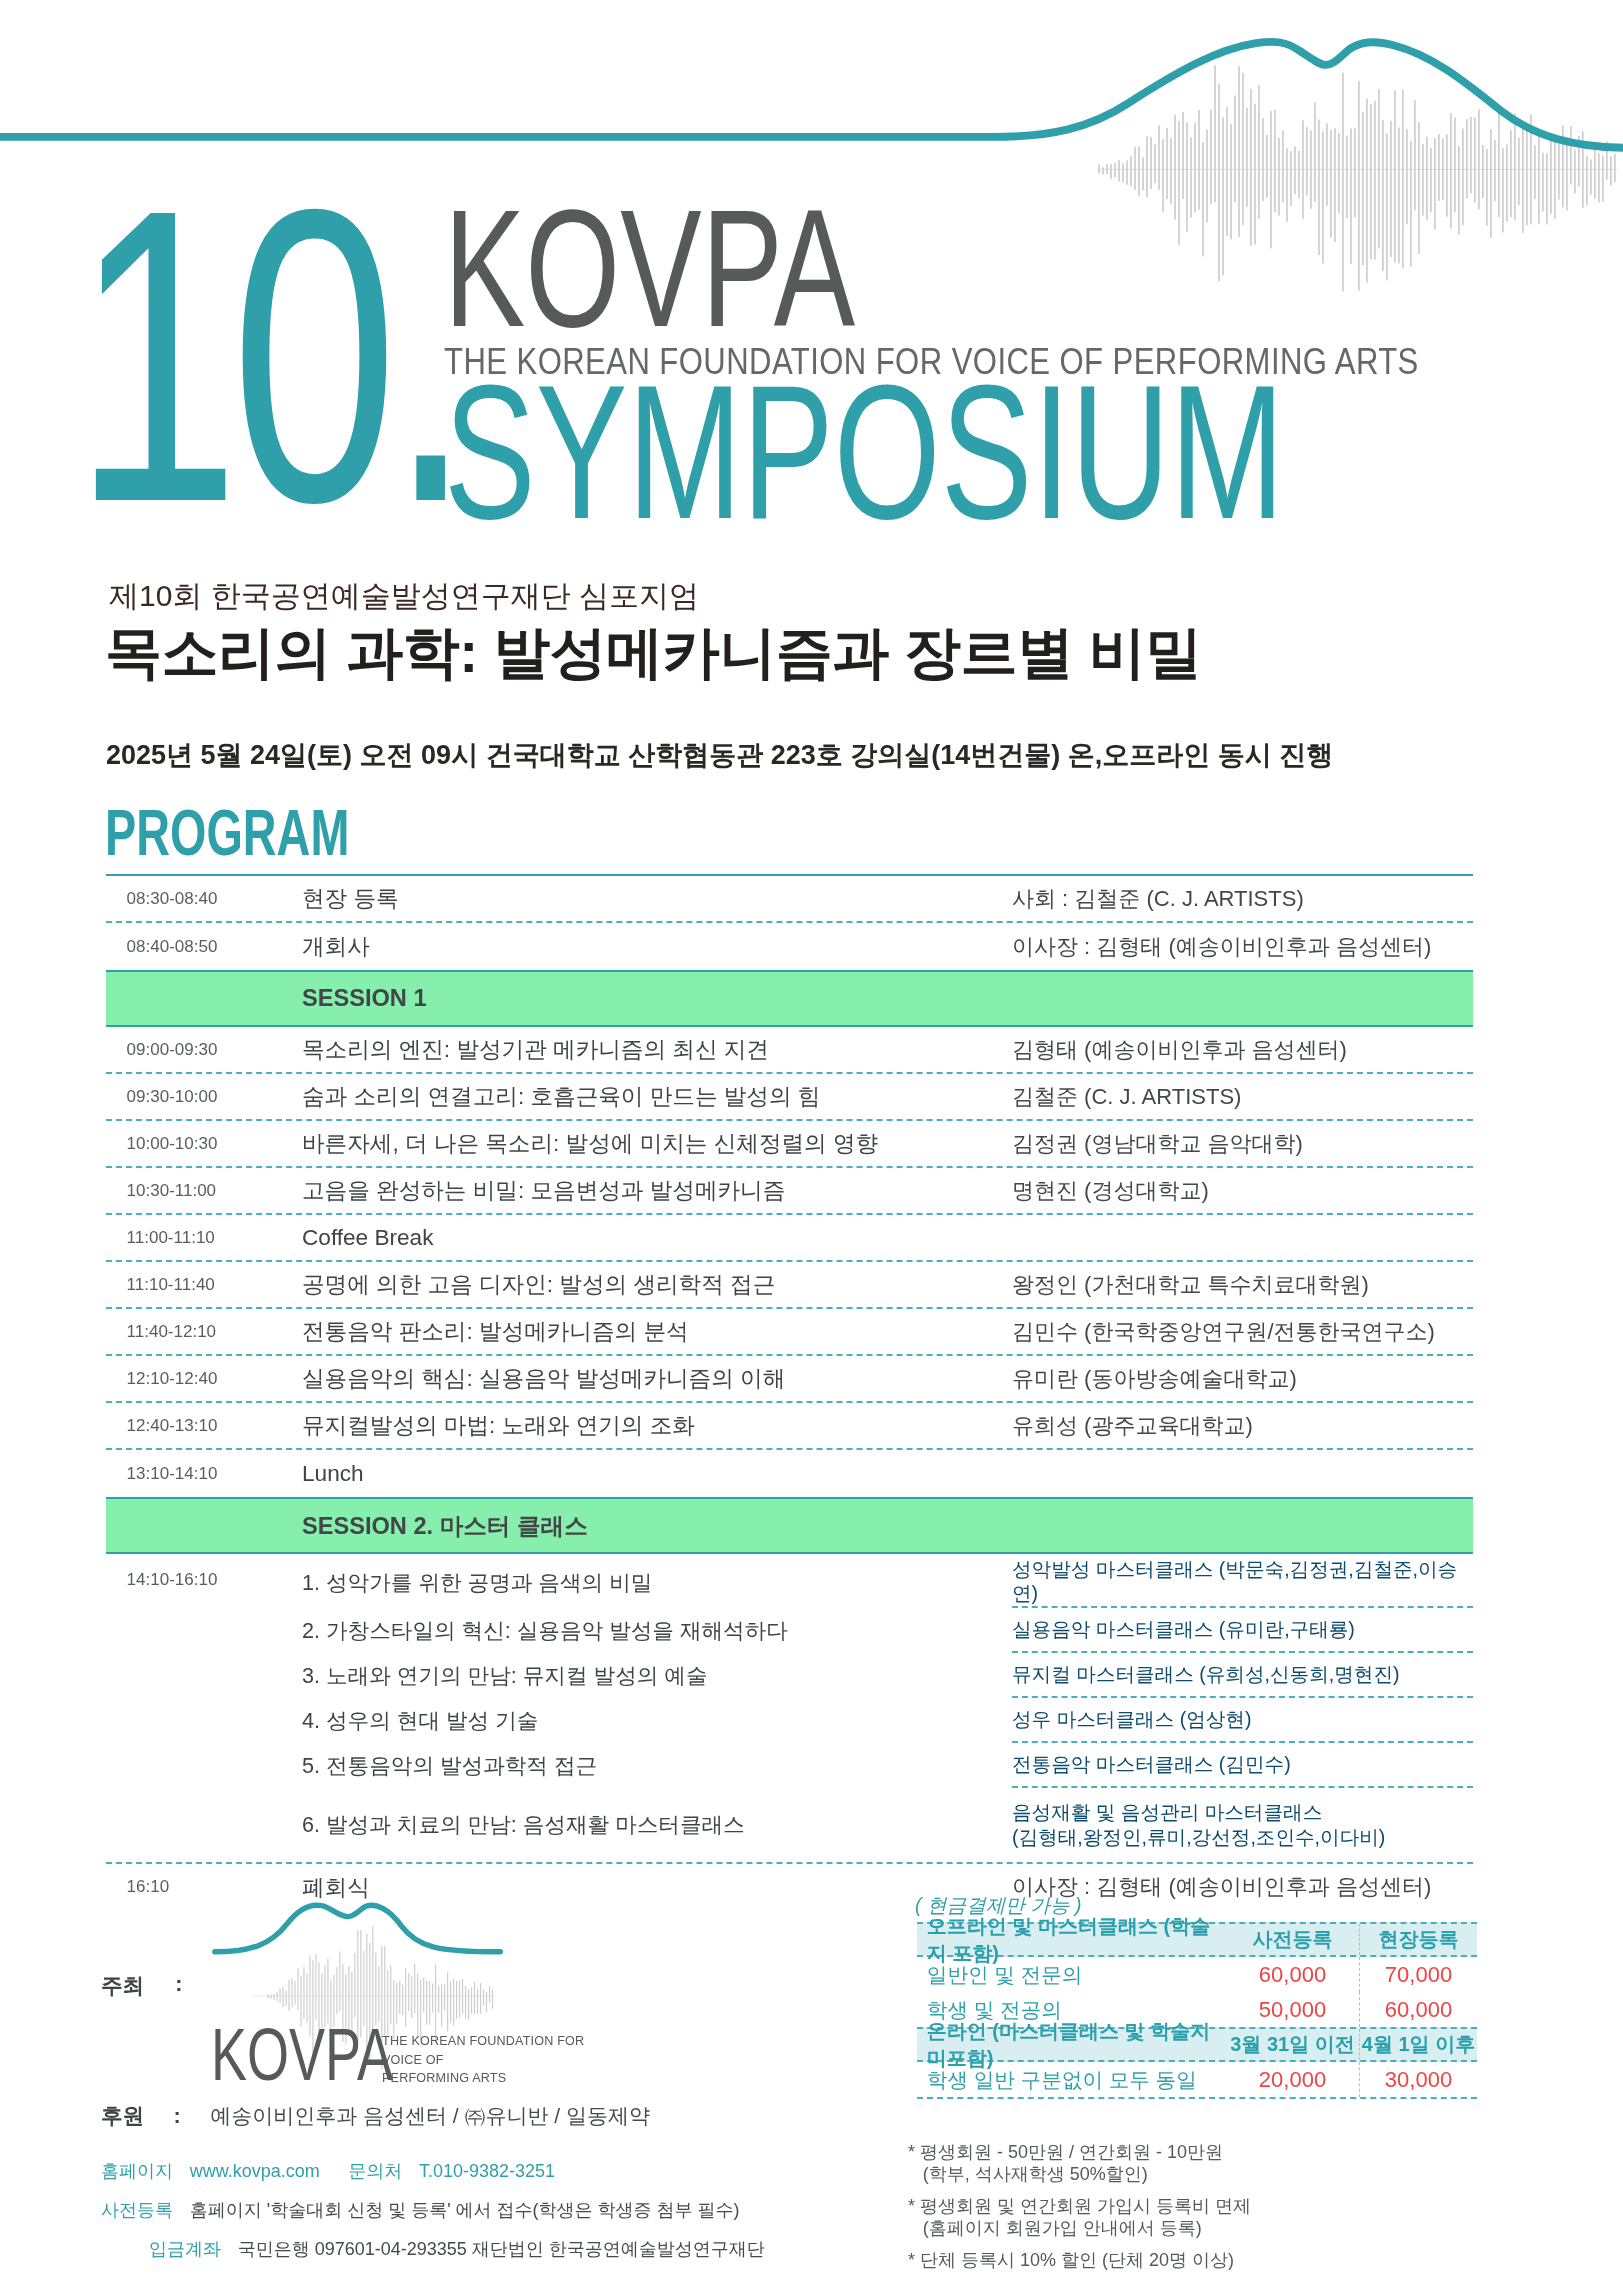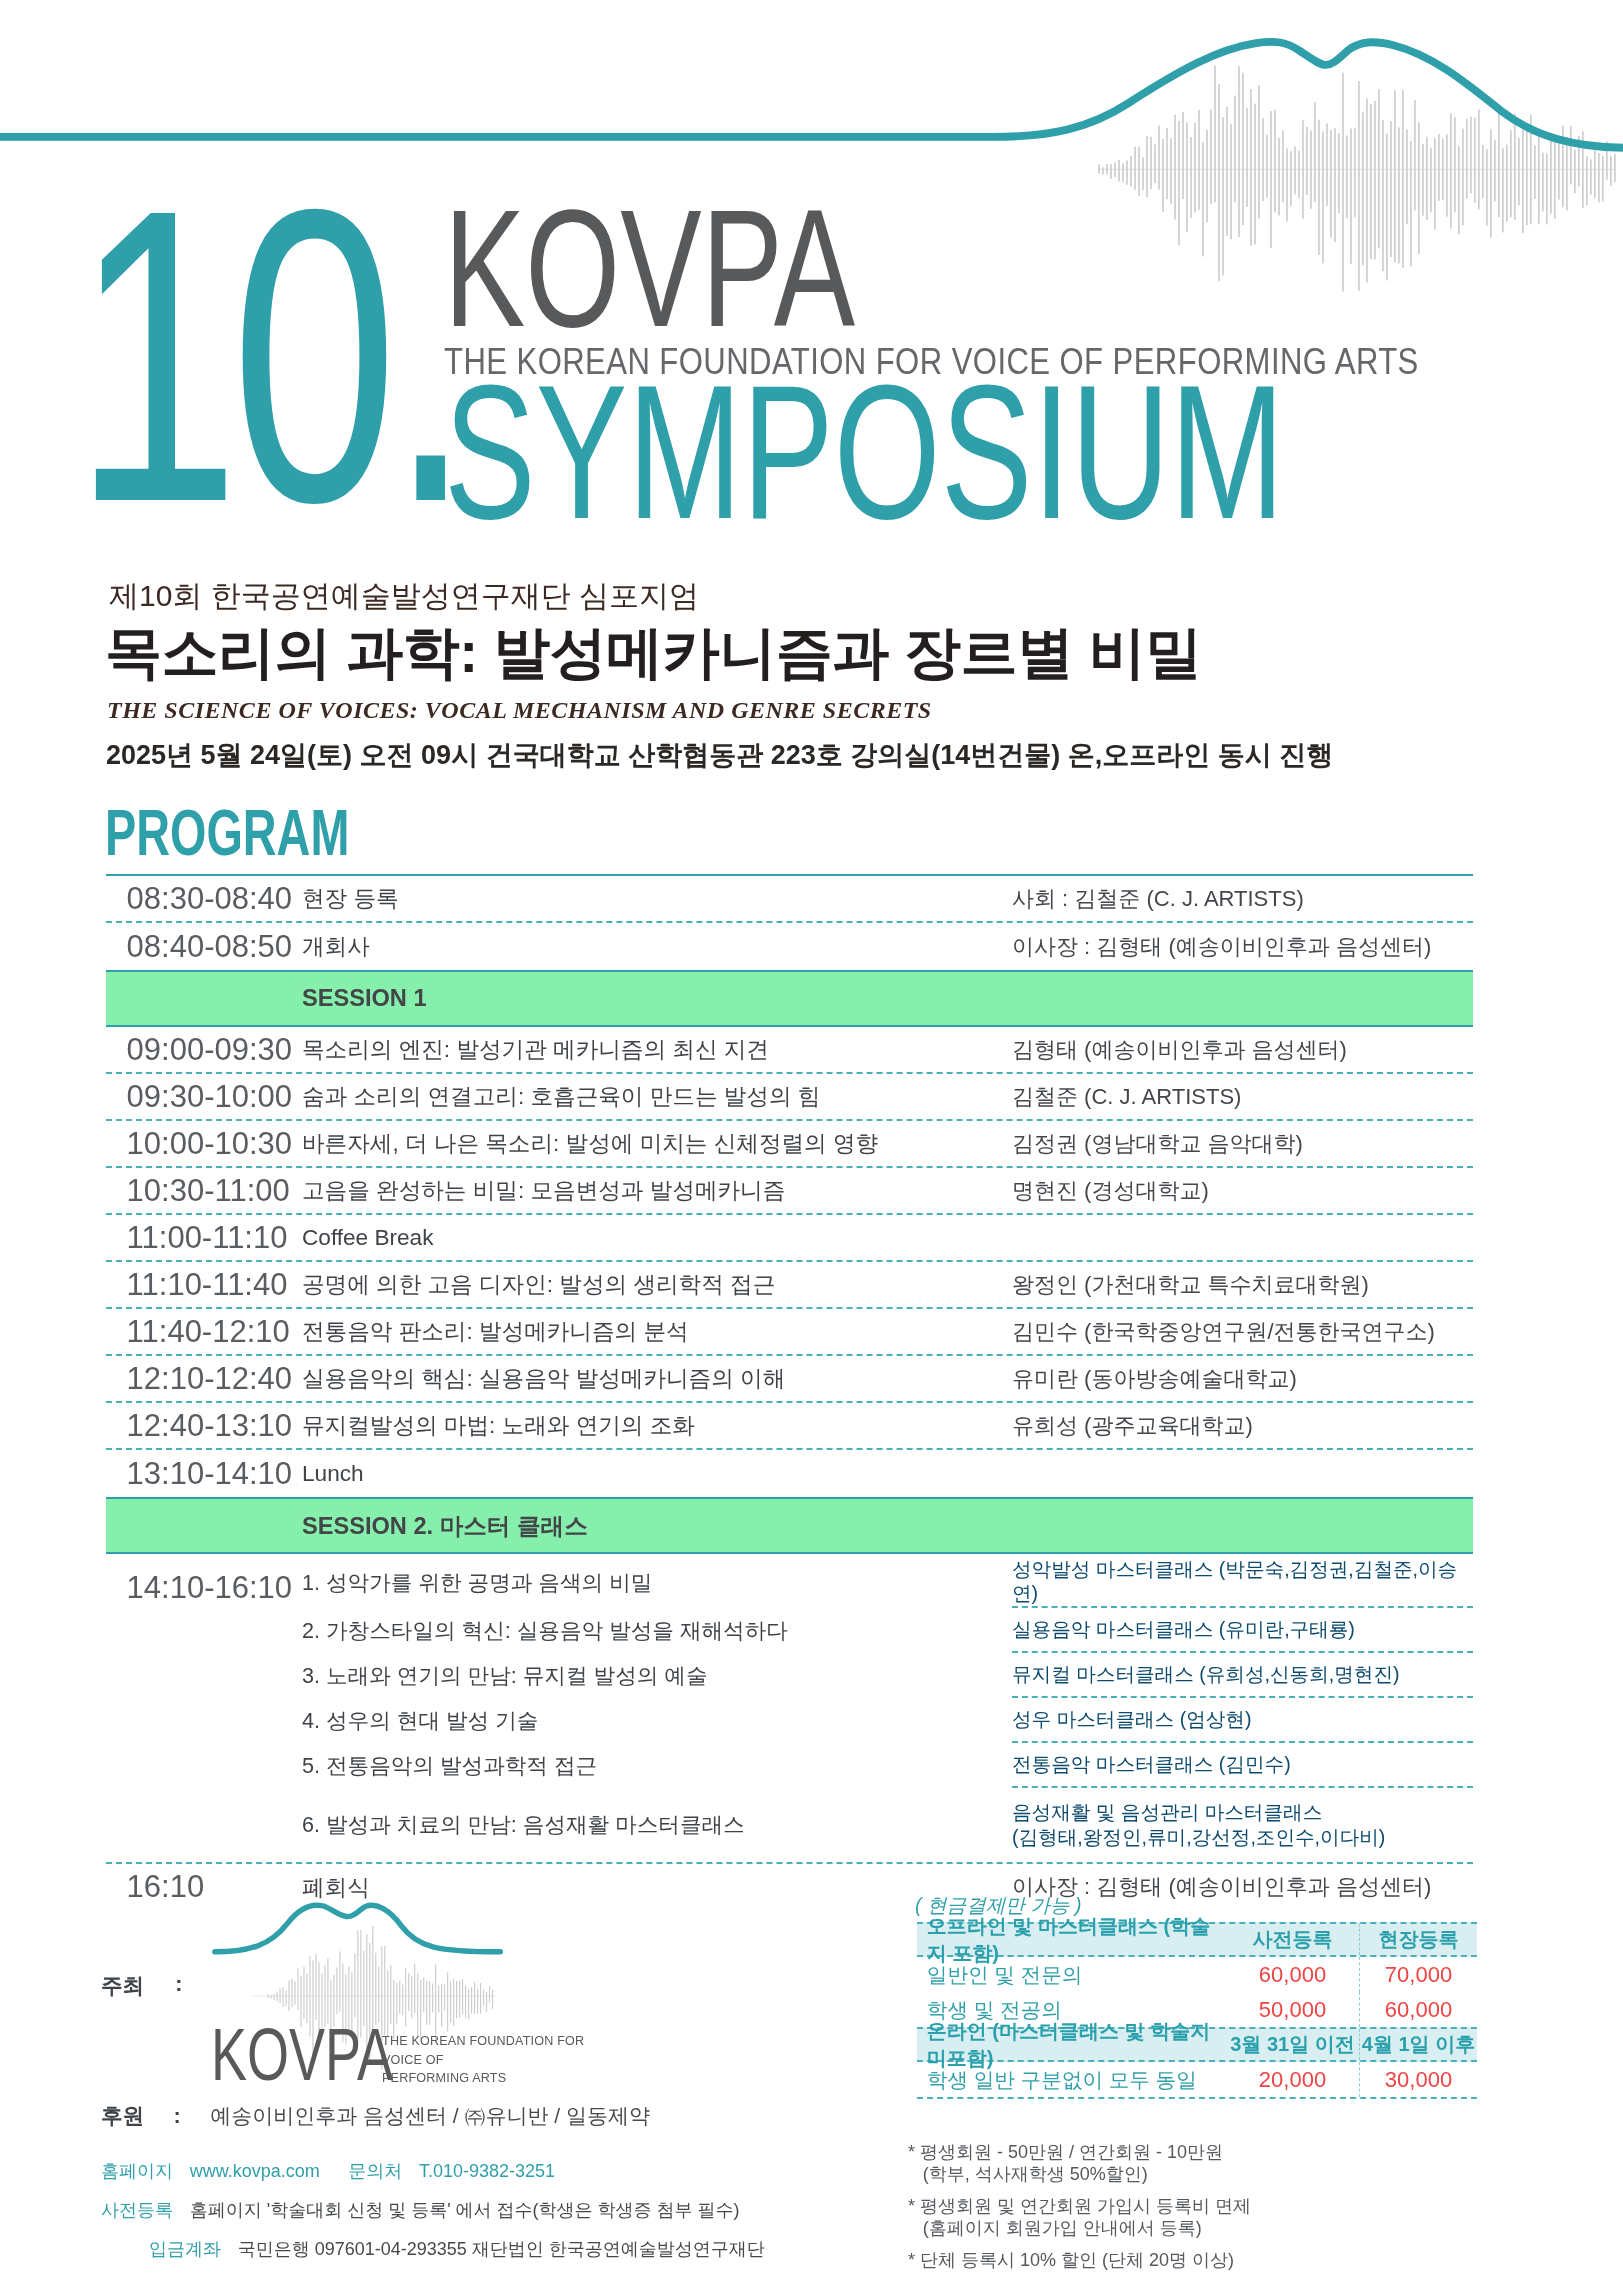--- a/index.html
+++ b/index.html
@@ -228,7 +228,6 @@
 
   <div id="edition-line" class="abs">제10회 한국공연예술발성연구재단 심포지엄</div>
   <div id="title-ko" class="abs">목소리의 과학: 발성메카니즘과 장르별 비밀</div>
-  <div id="title-en" class="abs">THE SCIENCE OF VOICES: VOCAL MECHANISM AND GENRE SECRETS</div>
   <div id="date-line" class="abs">2025년 5월 24일(토) 오전 09시 건국대학교 산학협동관 223호 강의실(14번건물) 온,오프라인 동시 진행</div>
 
   <div id="program-heading" class="abs sx">PROGRAM</div>

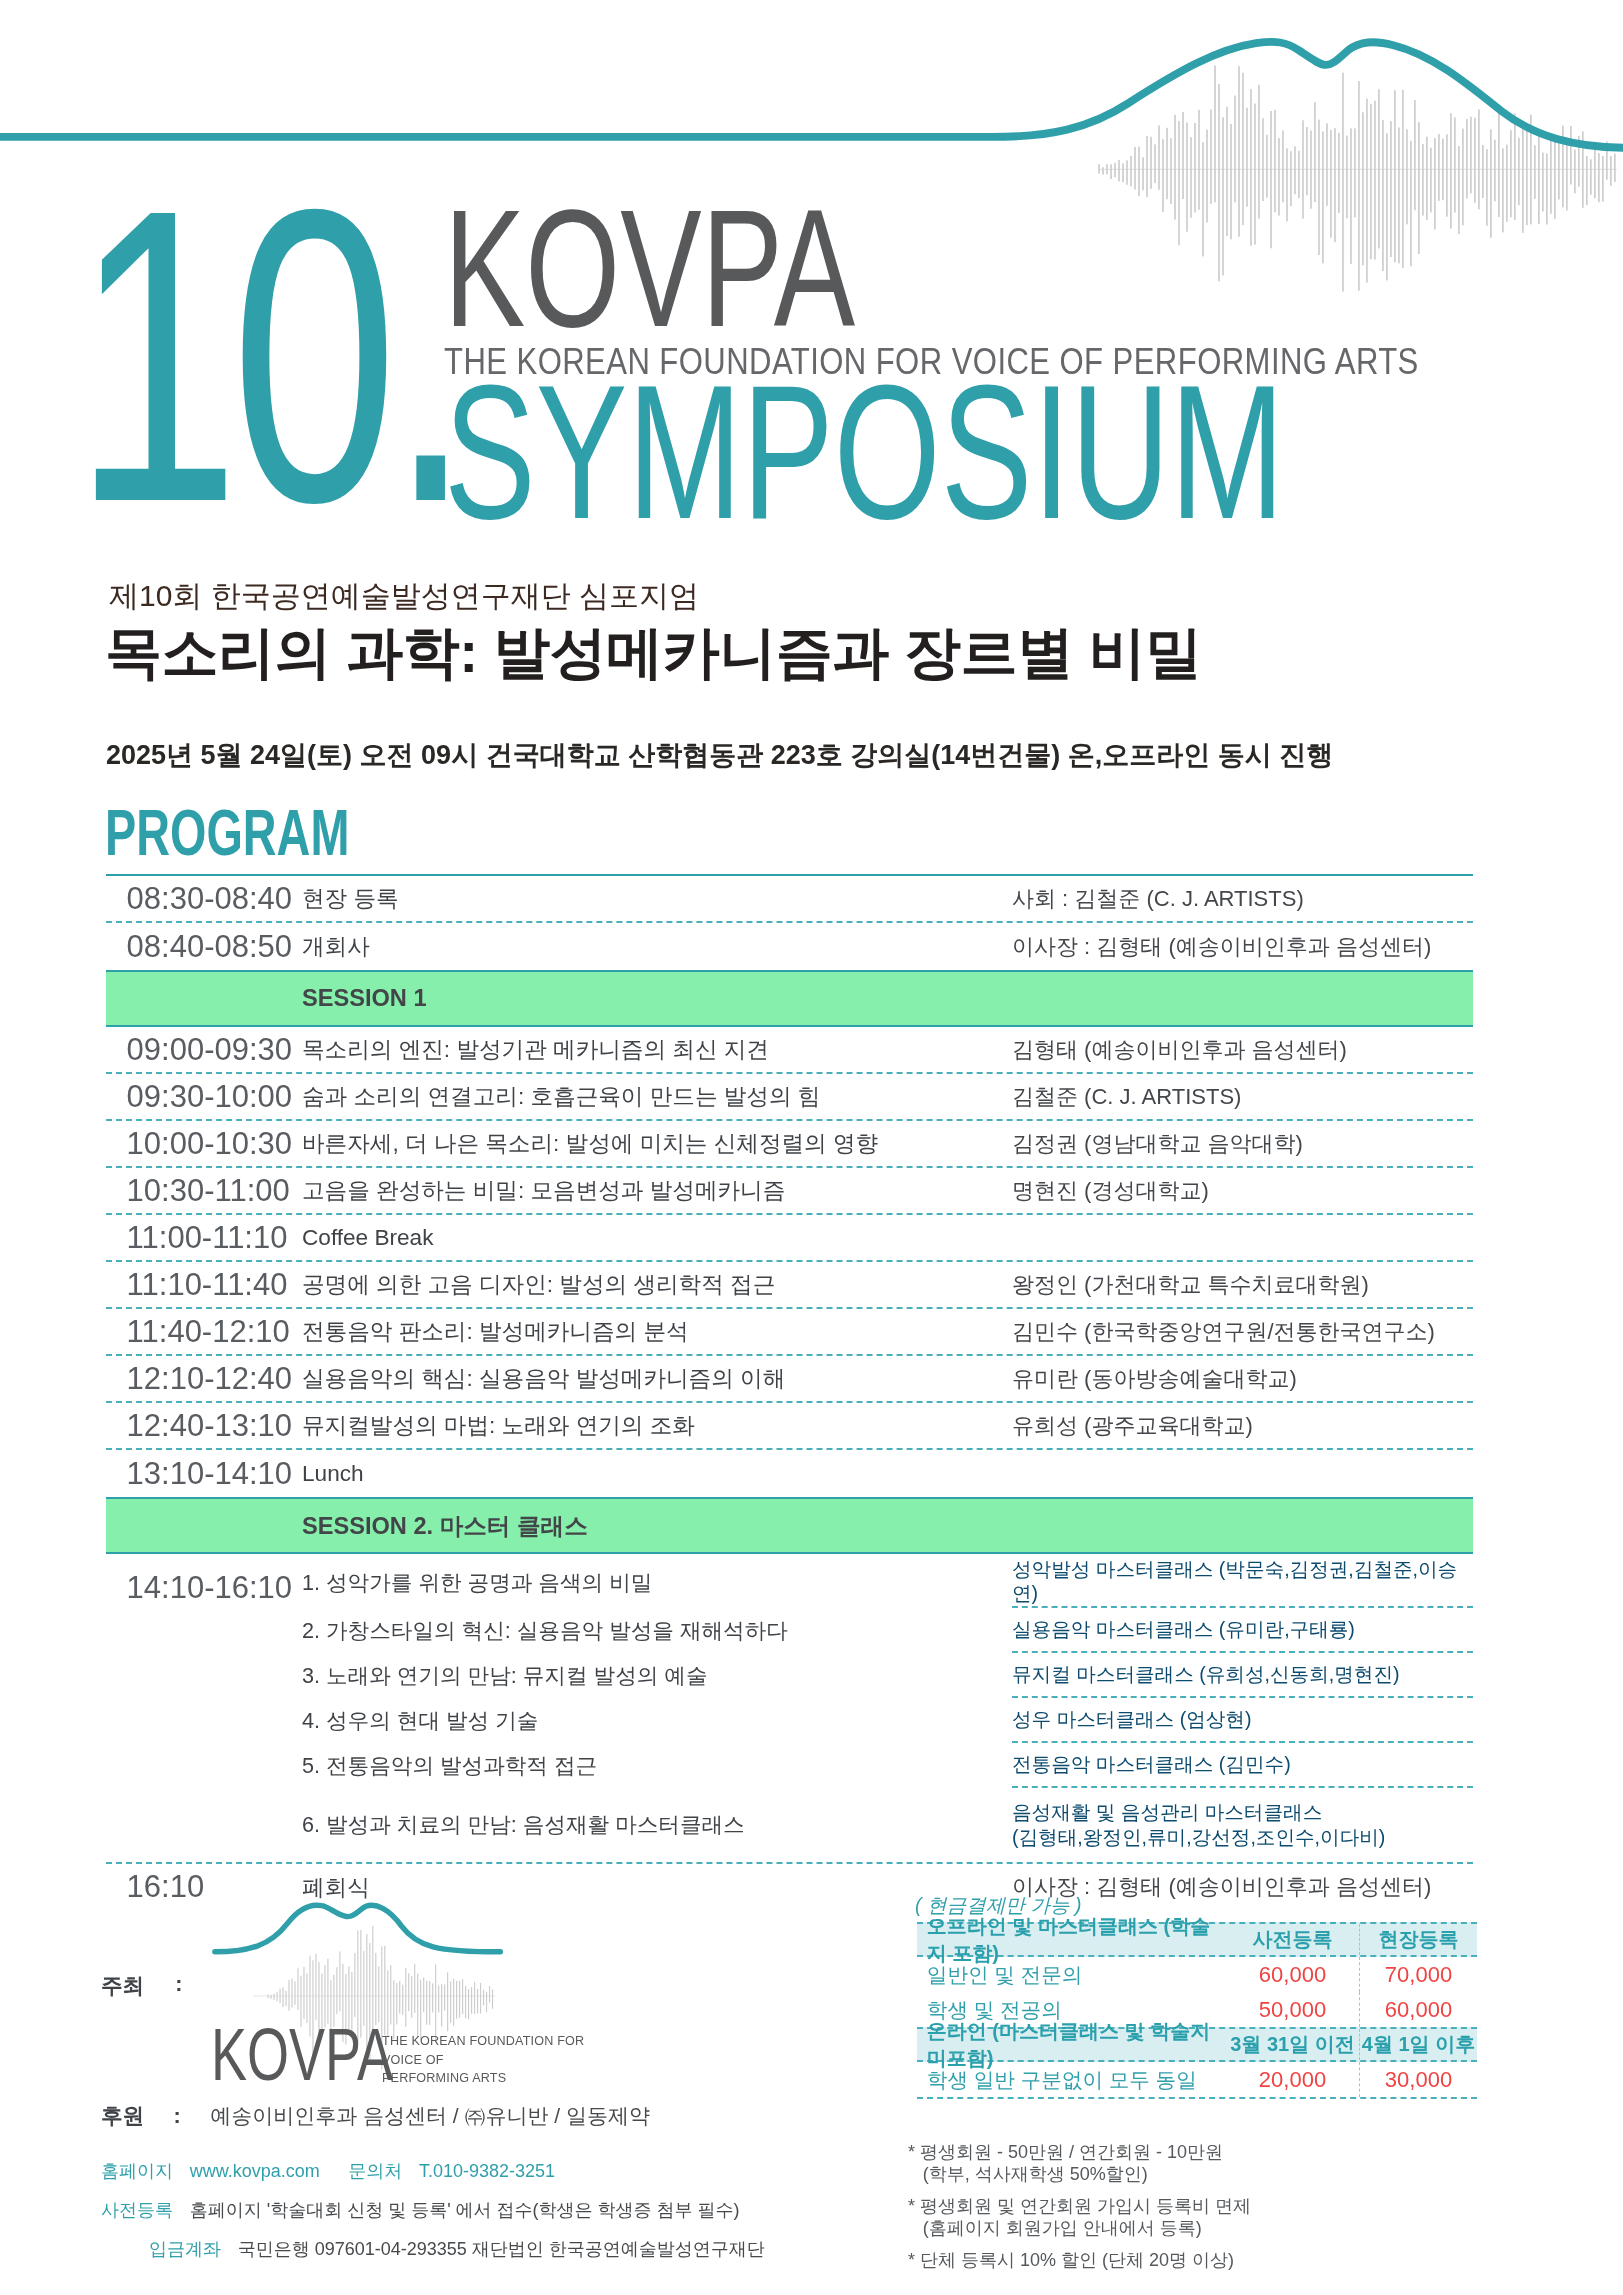--- a/index.html
+++ b/index.html
@@ -29,7 +29,7 @@
   #program-table{left:106px;top:874px;width:1367px;border-top:2.9px solid #2f9faa;}
   .prow{display:flex;align-items:center;height:47px;border-bottom:2px dashed #49b0bb;box-sizing:border-box;}
   .prow.nodot{border-bottom:none;}
-  .ptime{width:196px;box-sizing:border-box;padding-left:20.6px;font-size:31px;color:#595d61;flex:none;}
+  .ptime{width:196px;box-sizing:border-box;padding-left:20.6px;font-size:17px;color:#595d61;flex:none;}
   .ptitle{flex:1;font-size:22.6px;color:#3f4347;}
   .pspeaker{width:461px;flex:none;font-size:22px;color:#43464a;}
   .psession{display:flex;align-items:center;height:57px;background:#86efac;

